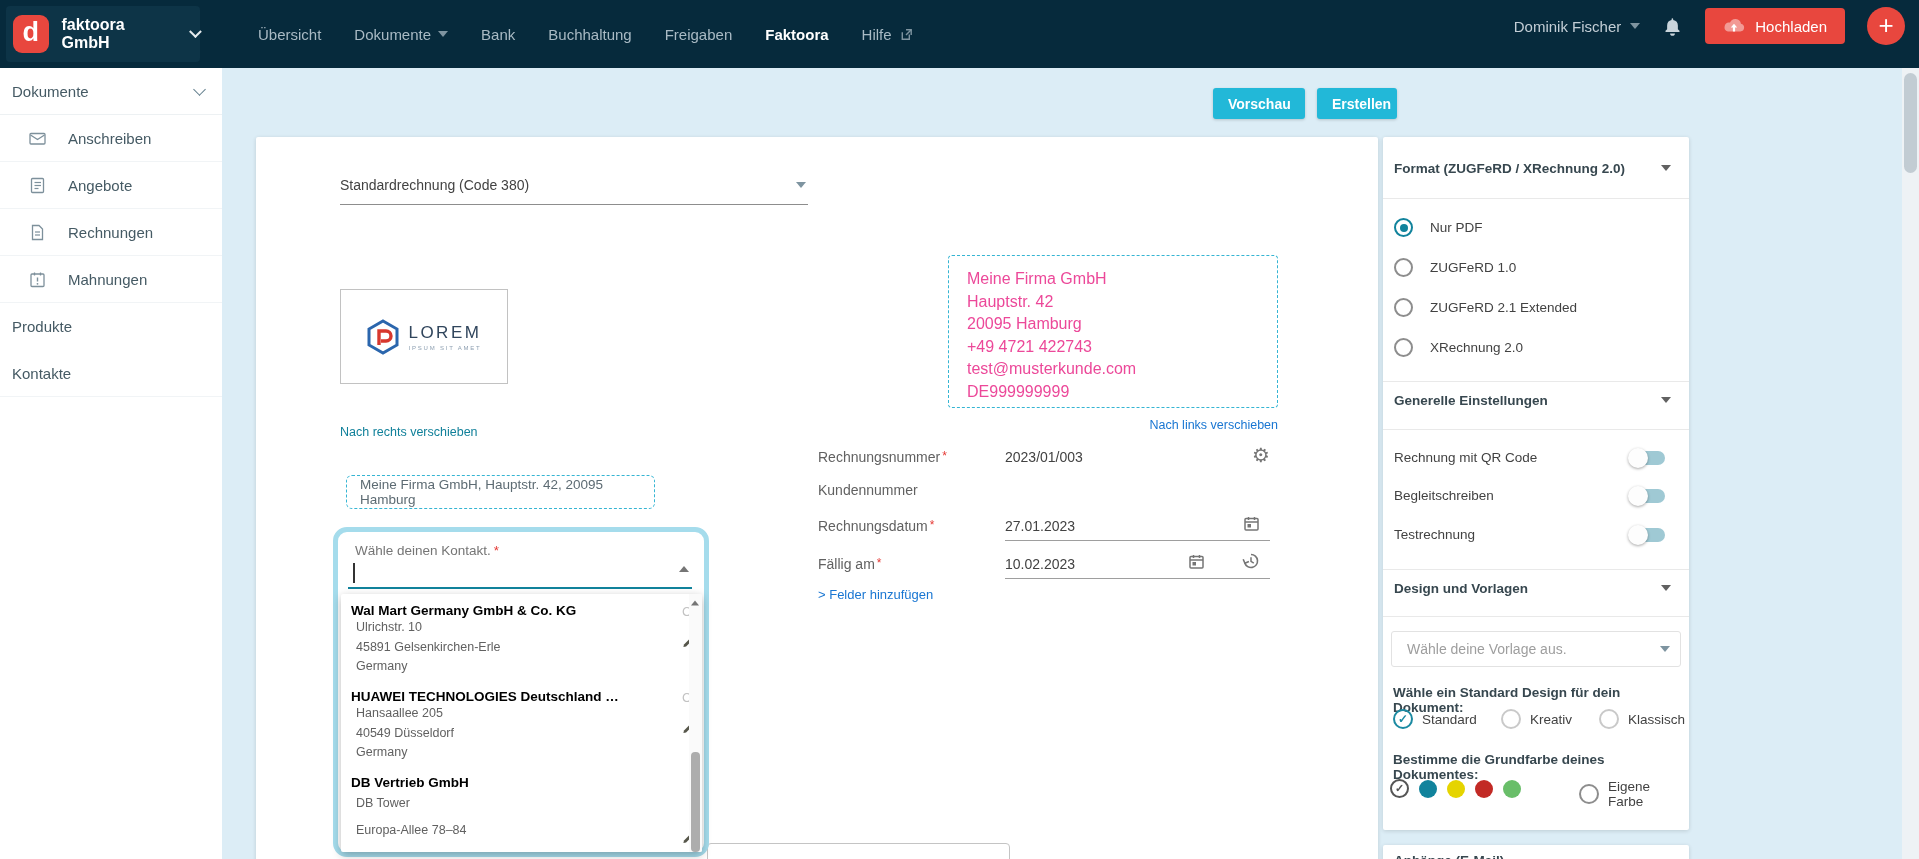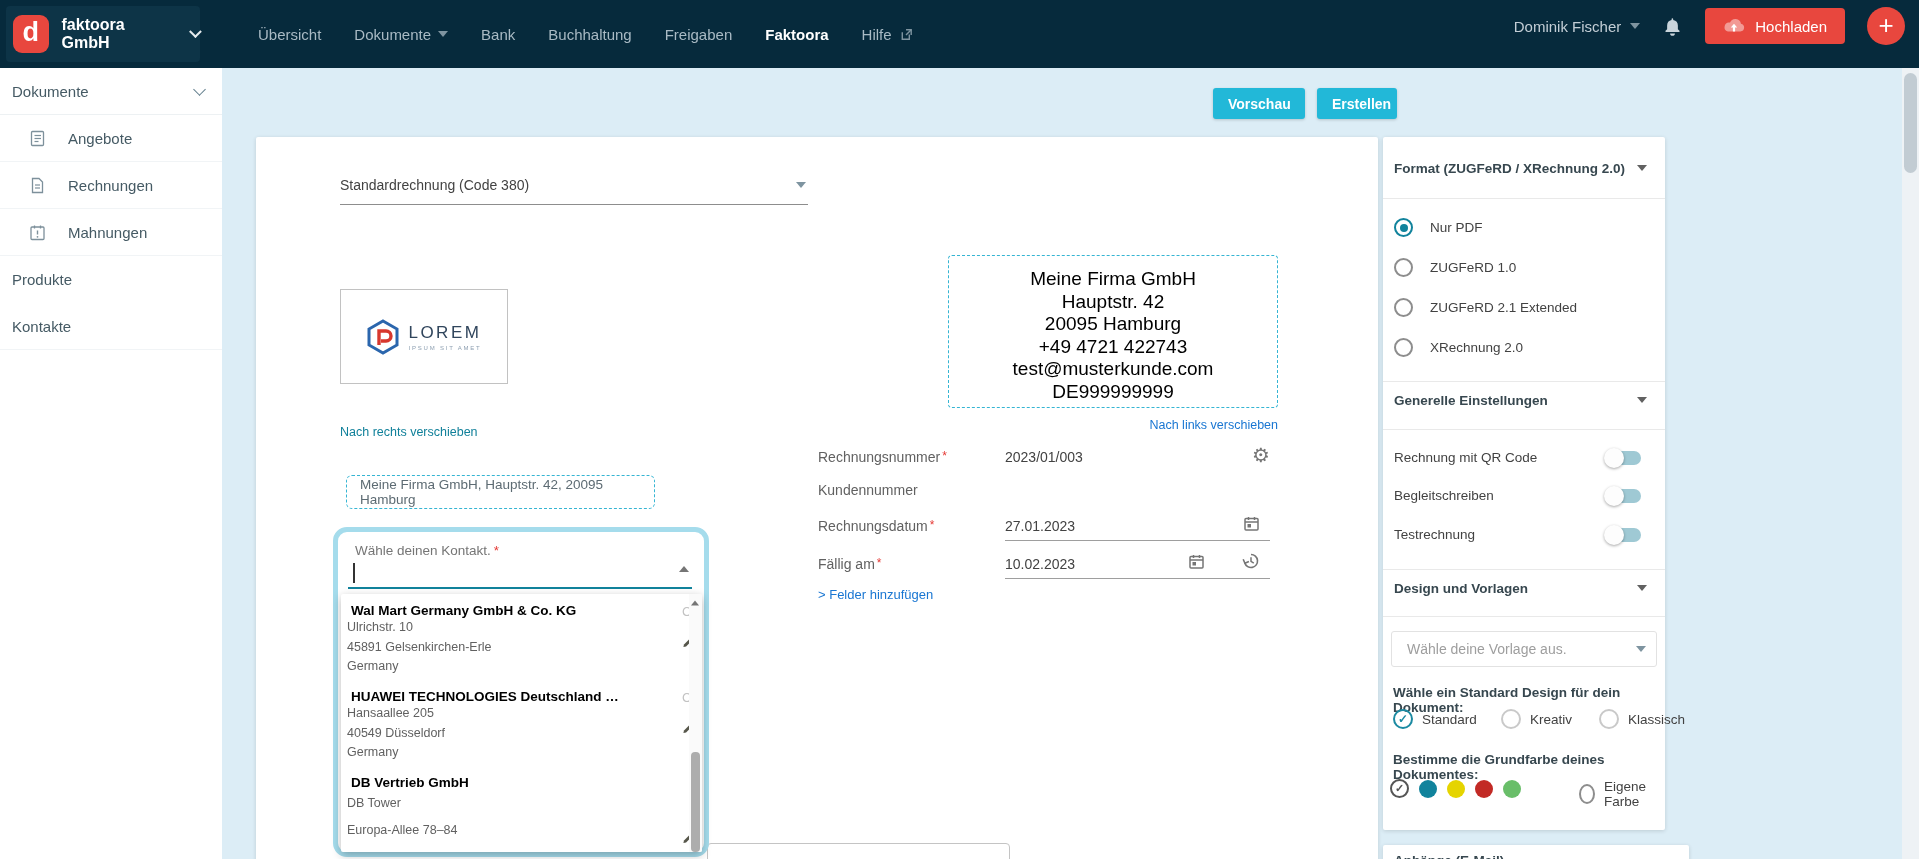--- a/index.html
+++ b/index.html
@@ -199,6 +199,13 @@
   </div>
   <div class="sb-item">
     <svg class="sb-icon" viewBox="0 0 19 19">
+      <rect x="2" y="4.5" width="15" height="10.5" rx="1" fill="none" stroke="#7d909b" stroke-width="1.3"></rect>
+      <path d="M2.5 6 L9.5 10.5 L16.5 6" fill="none" stroke="#7d909b" stroke-width="1.3"></path>
+    </svg>
+    <span>Anschreiben</span>
+  </div>
+  <div class="sb-item">
+    <svg class="sb-icon" viewBox="0 0 19 19">
       <rect x="3.5" y="2.5" width="12" height="14" rx="1" fill="none" stroke="#7d909b" stroke-width="1.3"></rect>
       <line x1="6.5" y1="6.5" x2="13" y2="6.5" stroke="#7d909b" stroke-width="1.2"></line>
       <line x1="6.5" y1="9.5" x2="13" y2="9.5" stroke="#7d909b" stroke-width="1.2"></line>

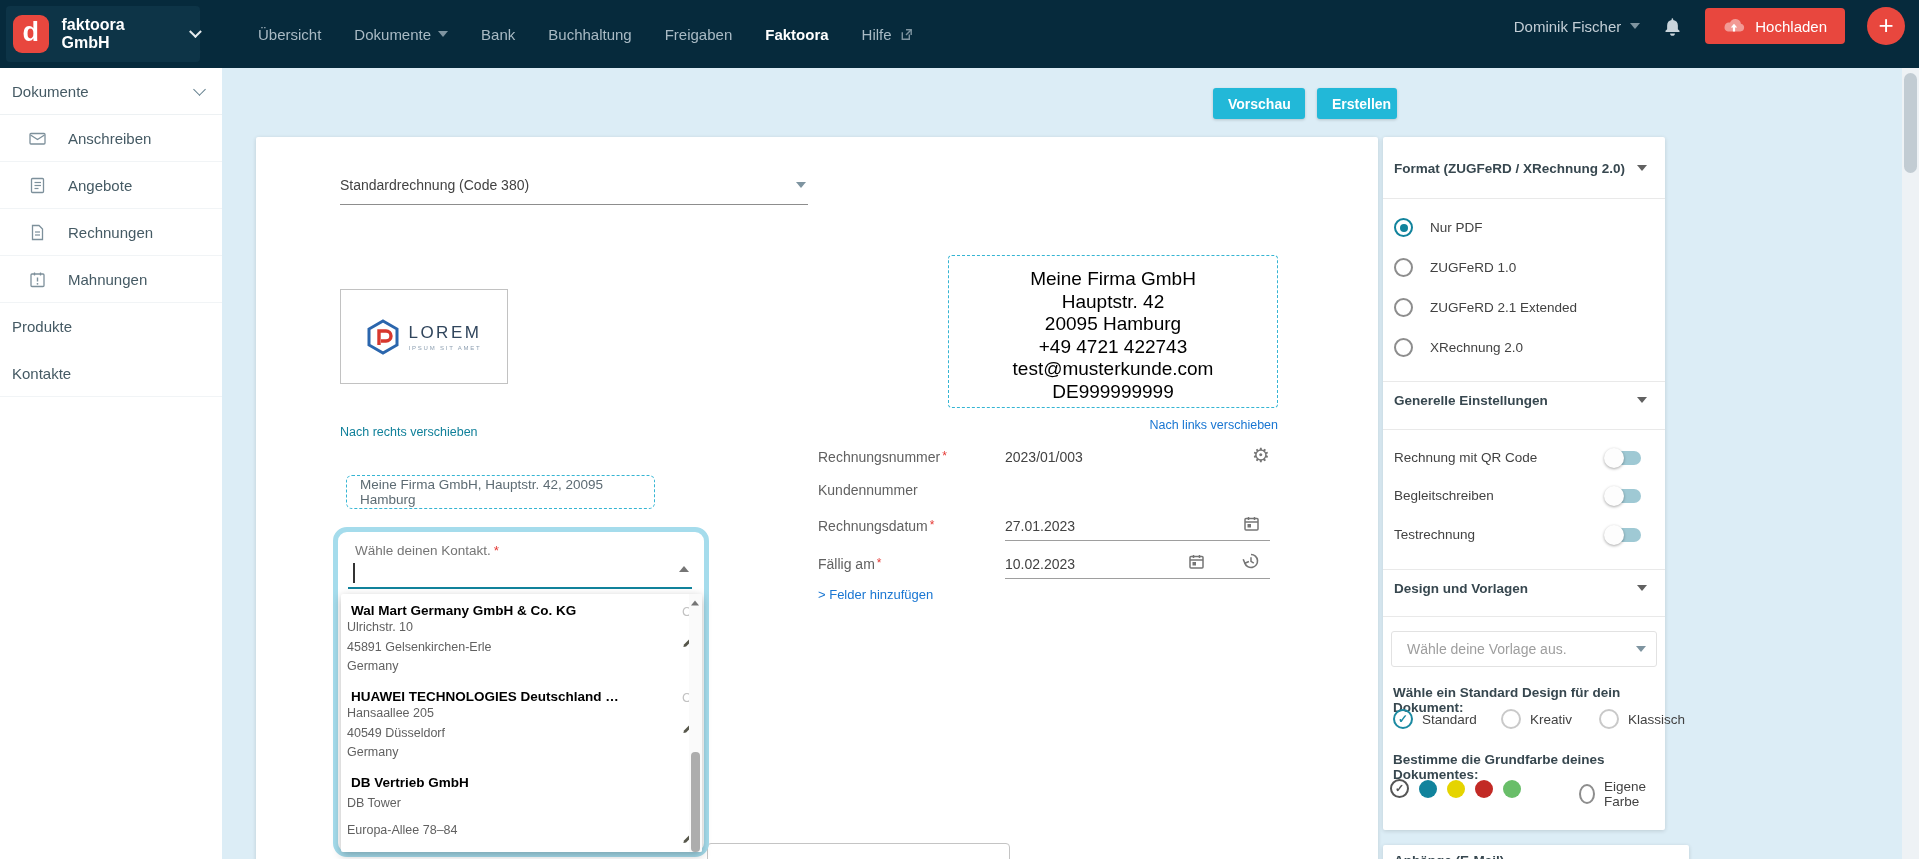--- a/index.html
+++ b/index.html
@@ -93,7 +93,7 @@
     border:1px solid #c4c4c4;border-radius:4px;z-index:10;}
 
   
-  .set-card{position:absolute;left:1383px;top:137px;width:282px;height:693px;background:#fff;border-radius:2px;
+  .set-card{position:absolute;left:1383px;top:137px;width:306px;height:693px;background:#fff;border-radius:2px;
     box-shadow:0 1px 4px rgba(0,0,0,.14);}
   .attach-card{position:absolute;left:1383px;top:845px;width:306px;height:70px;background:#fff;border-radius:2px;
     box-shadow:0 1px 4px rgba(0,0,0,.14);}

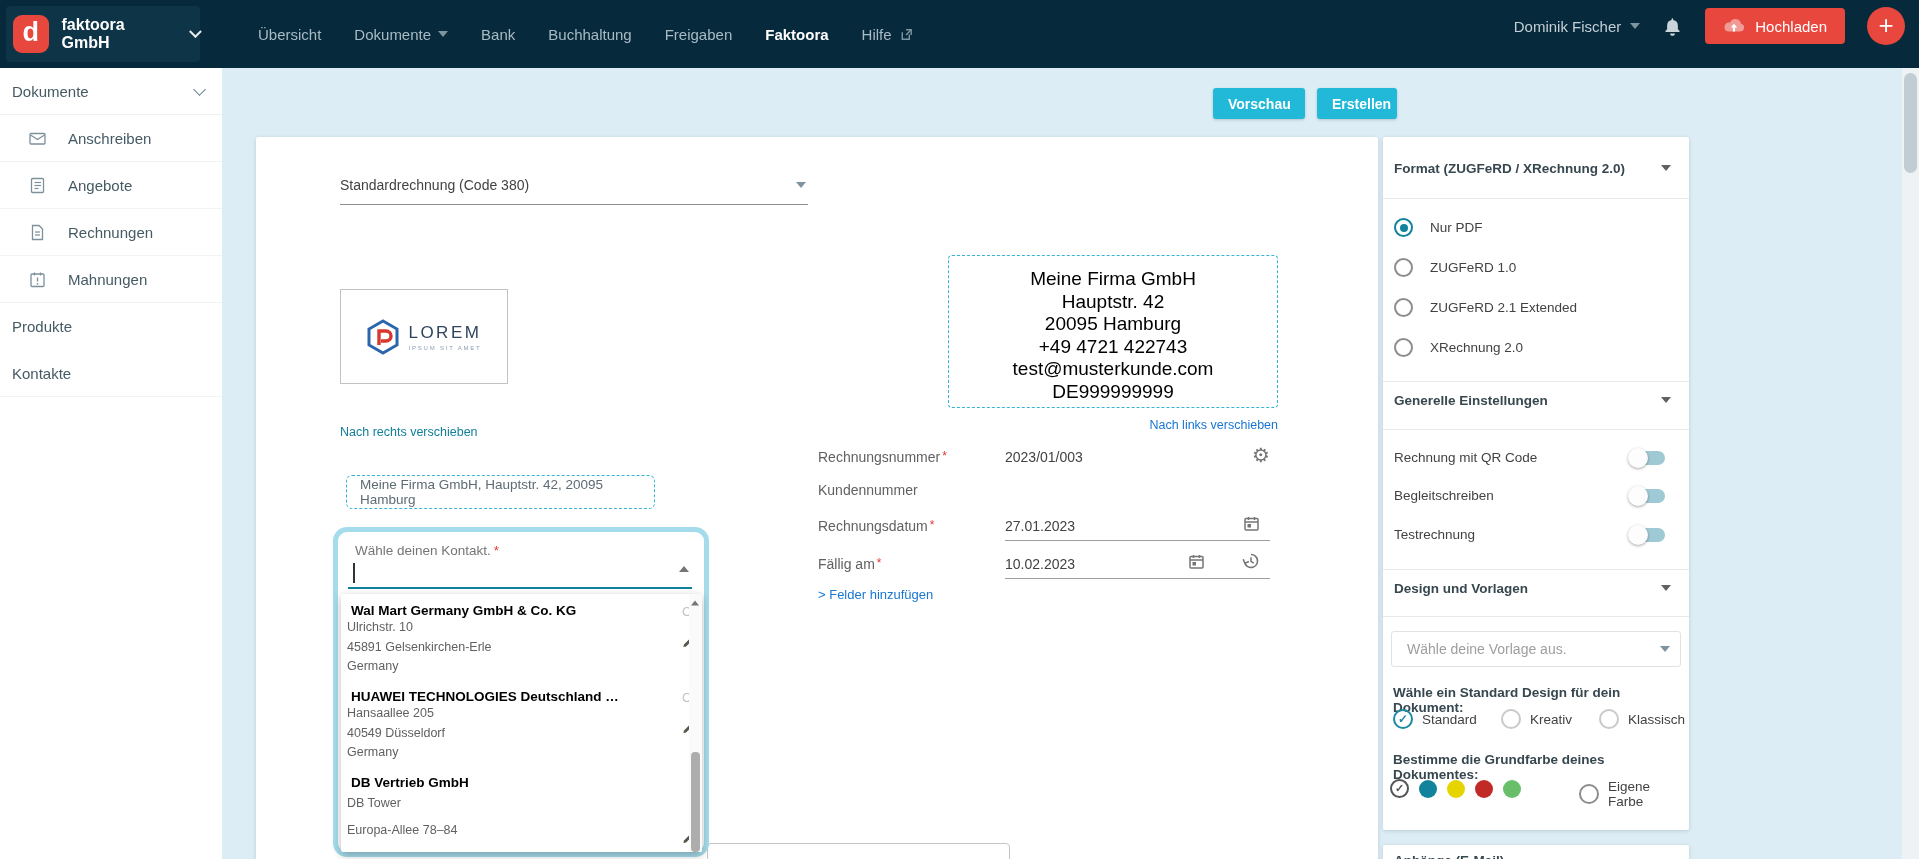--- a/index.html
+++ b/index.html
@@ -58,7 +58,7 @@
   .link-teal{color:#11809a;font-size:12.5px;cursor:pointer;}
   .link-blue{color:#1976d2;font-size:12.5px;cursor:pointer;}
   .addr-box{position:absolute;left:692px;top:118px;width:330px;height:153px;border:1px dashed #35b5d3;
-    border-radius:4px;padding:12px 18px;font-size:19px;color:#000000;line-height:22.6px;text-align:center;}
+    border-radius:4px;padding:12px 18px;font-size:16px;color:#ec4899;line-height:22.6px;}
   .sender-box{position:absolute;left:90px;top:338px;width:309px;height:34px;border:1px dashed #35b5d3;
     border-radius:6px;display:flex;align-items:center;padding:0 13px;font-size:13.5px;color:#5d6b73;}
 

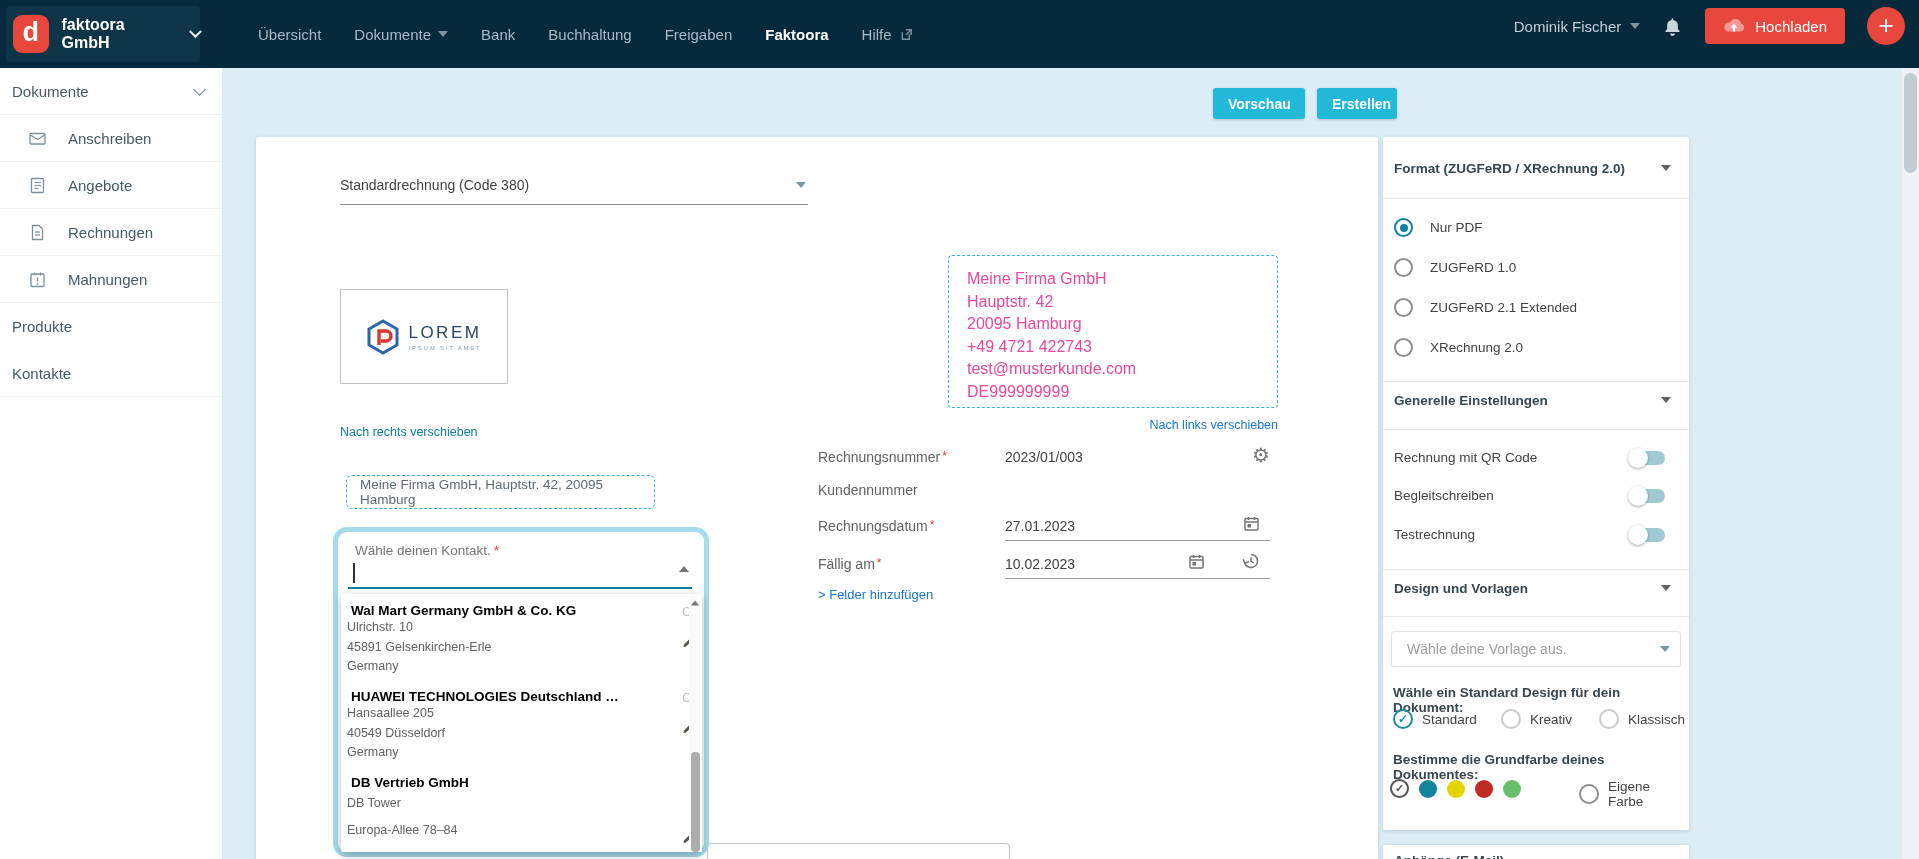--- a/index.html
+++ b/index.html
@@ -83,7 +83,7 @@
   .opt-name{font-size:13.5px;font-weight:bold;color:#000000;padding-left:10px;white-space:nowrap;
     overflow:hidden;text-overflow:ellipsis;width:300px;}
   .opt-code{position:absolute;right:-42px;top:1px;font-size:13px;color:#c2c2c2;}
-  .opt-line{font-size:12.5px;color:#616161;padding-left:6px;line-height:19.5px;}
+  .opt-line{font-size:12.5px;color:#616161;padding-left:15px;line-height:19.5px;}
   .opt3 .opt-line{line-height:27px;}
   .opt-pencil{position:absolute;right:-28px;cursor:pointer;}
   .drop-scroll{position:absolute;right:0;top:0;width:13px;height:258px;background:#fafafa;}

